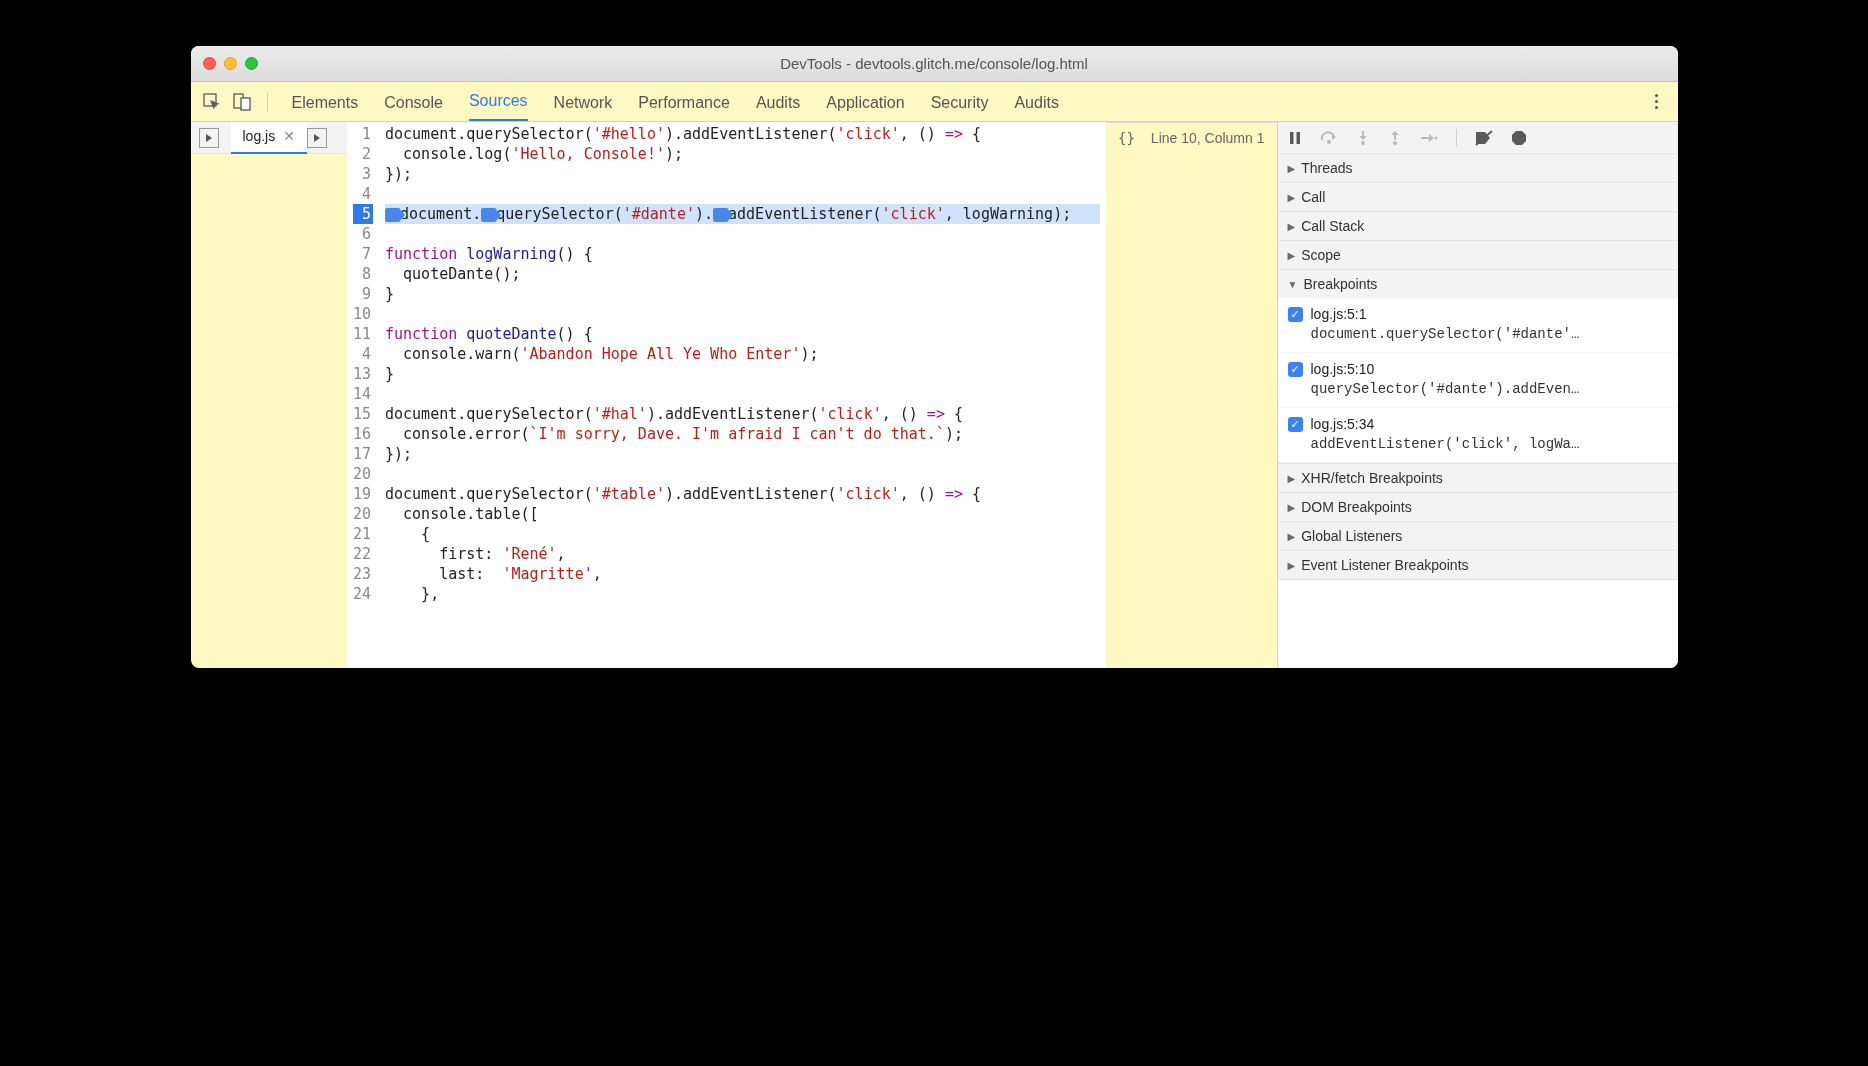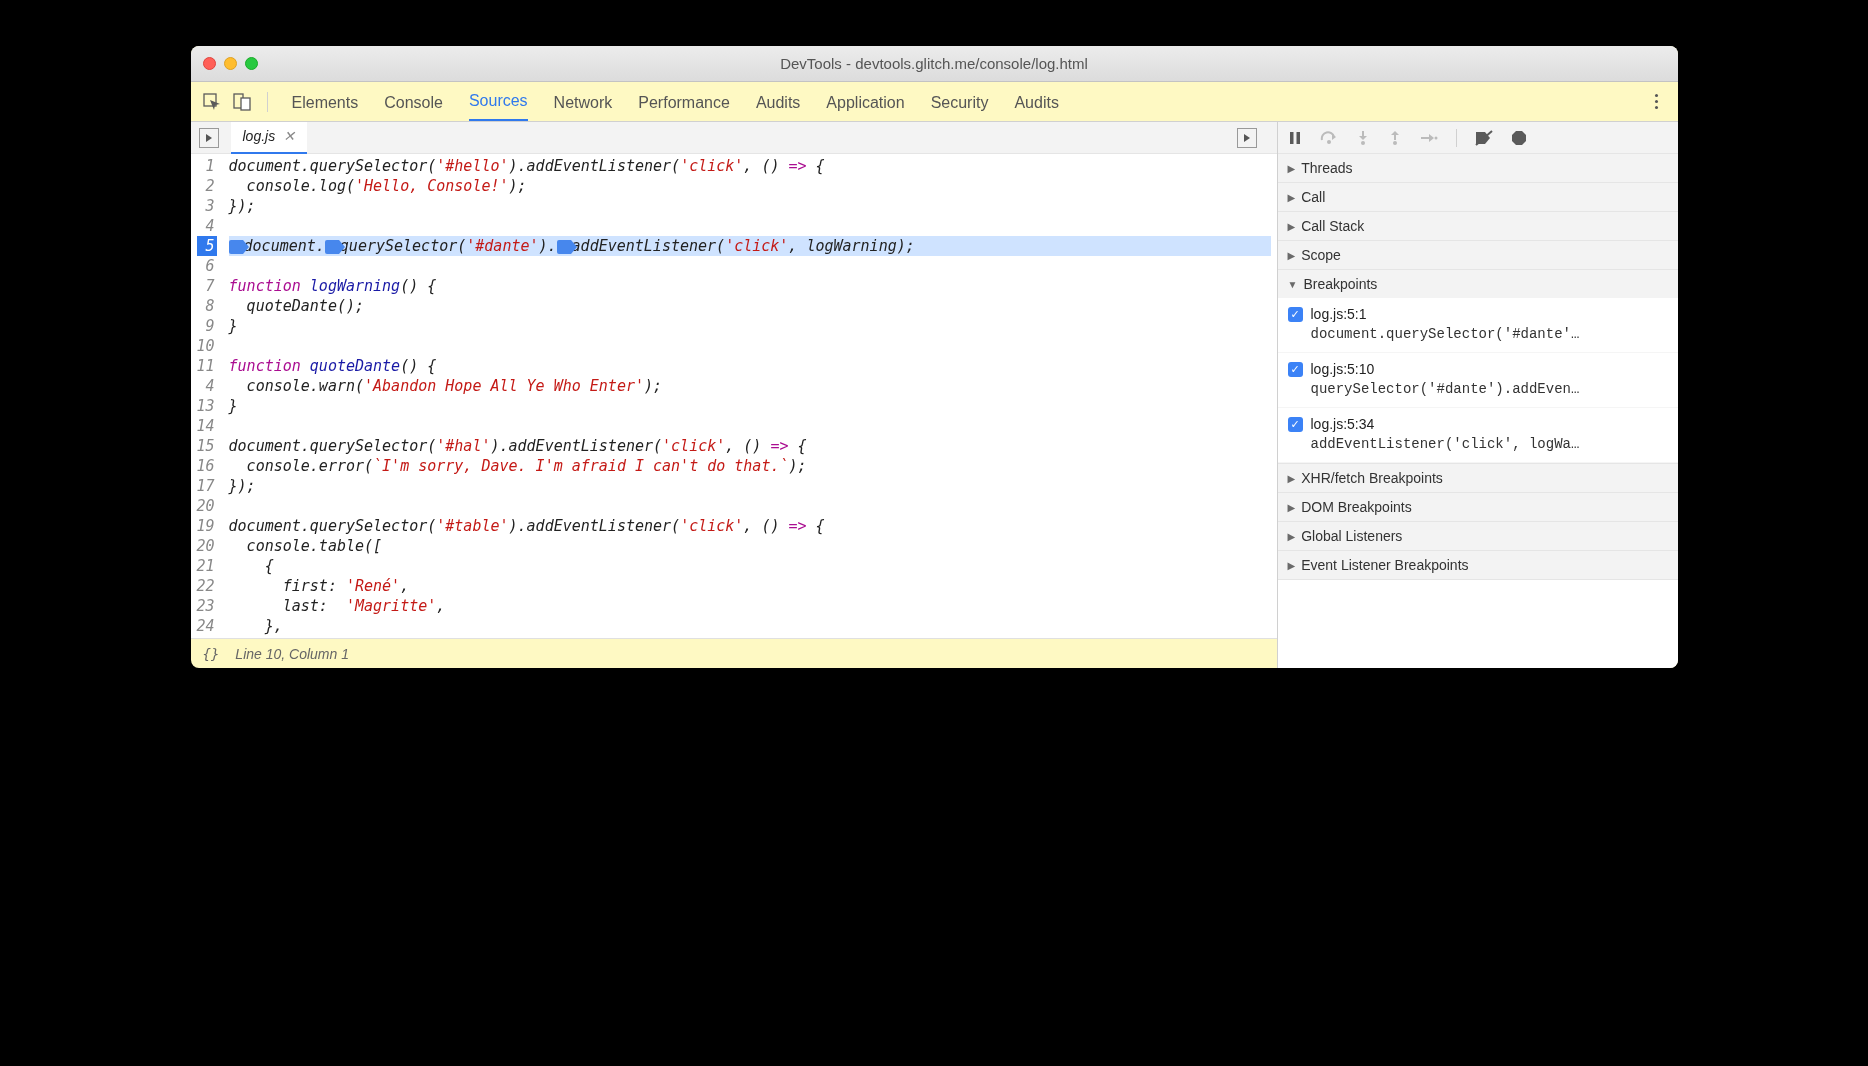--- a/index.html
+++ b/index.html
@@ -52,7 +52,7 @@
   .kebab { width:22px; display:flex; flex-direction:column; gap:3px; align-items:center; cursor:pointer;}
   .kebab span{width:3px;height:3px;border-radius:50%;background:#555;}
   .content { display:flex; height:546px; }
-  .left { flex:1; display:flex; flex-direction:column; border-right:1px solid #d0d0d0;font-style:italic;}
+  .left { flex:1; display:flex; flex-direction:row; border-right:1px solid #d0d0d0;}
   .filebar { height:32px; border-bottom:1px solid #e5e5e5; background:#f3f3f3; display:flex; align-items:center; padding:0 8px; }
   .filebar .play { width:20px; height:20px; border:1px solid #999; display:flex; align-items:center; justify-content:center; font-size:10px; color:#555; cursor:pointer; margin-right:12px;}
   .file-tab { display:flex; align-items:center; gap:8px; background:#fff; padding:5px 12px 6px; border-bottom:2px solid #3079ed; height:32px; cursor:pointer;}

